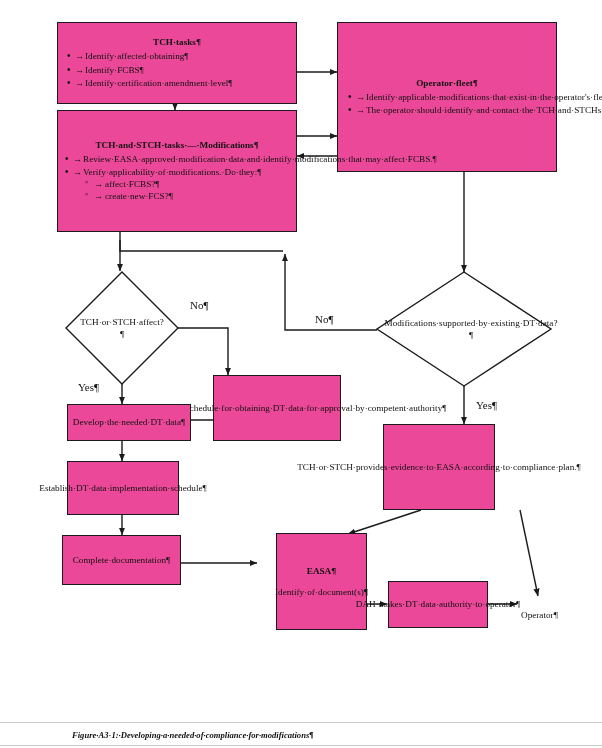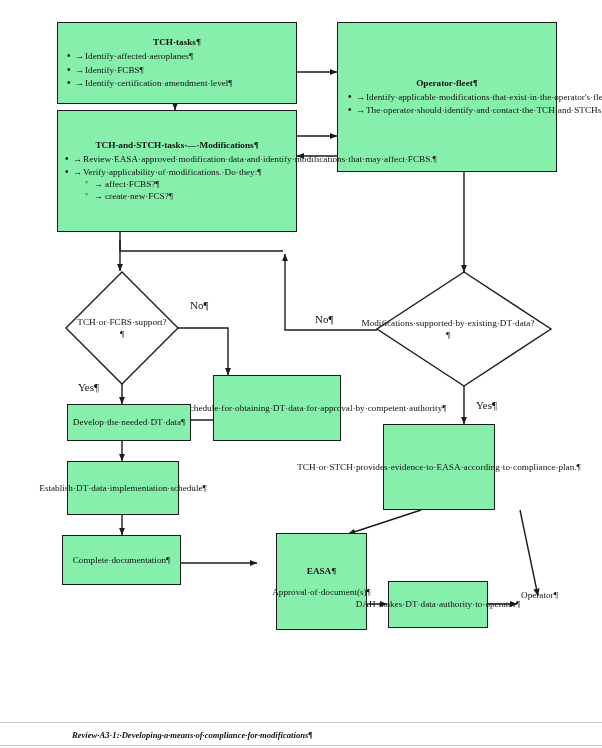--- a/index.html
+++ b/index.html
@@ -21,7 +21,7 @@
     position: absolute;
     box-sizing: border-box;
     border: 1.5px solid #1b1b1b;
-    background: #86efac;
+    background: #ec4899;
     color: #111111;
     font-size: 9.2px;
     line-height: 1.32;

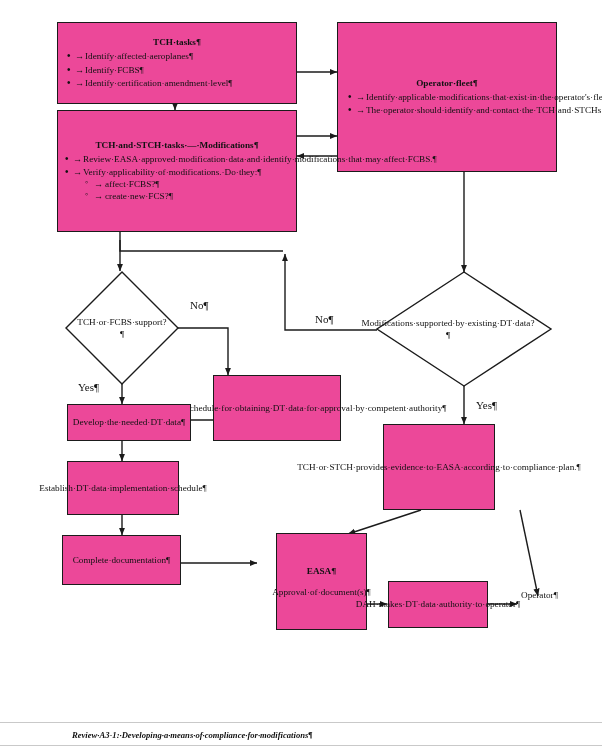--- a/index.html
+++ b/index.html
@@ -208,7 +208,7 @@
   <div class="node" style="left:57px; top:22px; width:240px; height:82px; padding:6px 5px;">
     <div class="title pilcrow">TCH·tasks¶</div>
     <ul class="bullets">
-      <li><span class="arr">→</span><span class="pilcrow">Identify·affected·aeroplanes¶</span></li>
+      <li><span class="arr">→</span><span class="pilcrow">Identify·affected·obtaining¶</span></li>
       <li><span class="arr">→</span><span class="pilcrow">Identify·FCBS¶</span></li>
       <li><span class="arr">→</span><span class="pilcrow">Identify·certification·amendment·level¶</span></li>
     </ul>

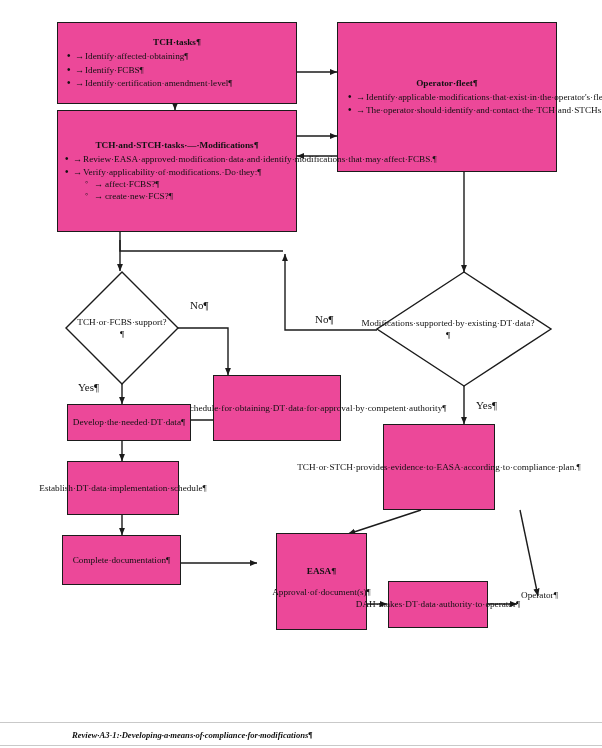--- a/index.html
+++ b/index.html
@@ -236,7 +236,7 @@
   </div>
 
   <div class="diamond" style="left:66px; top:272px; width:112px; height:112px;">
-    <div class="dlabel pilcrow">TCH·or·FCBS·support?¶</div>
+    <div class="dlabel pilcrow">TCH·or·STCH·affect?¶</div>
   </div>
 
   <div class="diamond" style="left:361px; top:272px; width:174px; height:114px;">

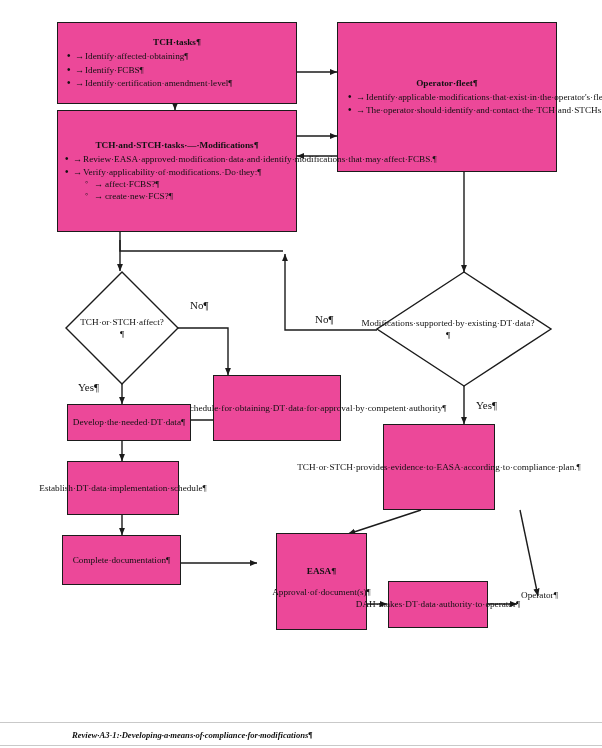--- a/index.html
+++ b/index.html
@@ -239,7 +239,7 @@
     <div class="dlabel pilcrow">TCH·or·STCH·affect?¶</div>
   </div>
 
-  <div class="diamond" style="left:361px; top:272px; width:174px; height:114px;">
+  <div class="diamond" style="left:384px; top:272px; width:174px; height:114px;">
     <div class="dlabel pilcrow">Modifications·supported·by·existing·DT·data?¶</div>
   </div>
 

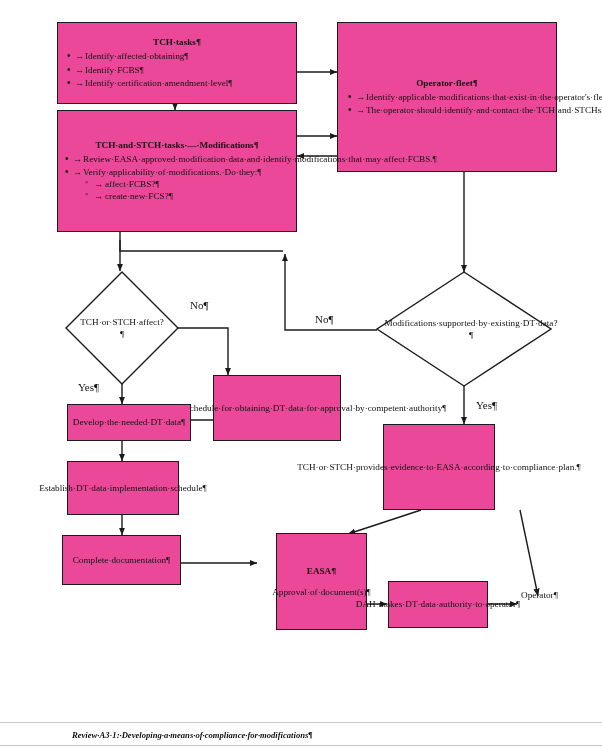--- a/index.html
+++ b/index.html
@@ -270,7 +270,7 @@
 
   <div class="node centered" style="left:276px; top:533px; width:91px; height:97px; padding:6px 5px;">
     <div class="title pilcrow">EASA¶</div>
-    <div class="pilcrow" style="margin-top:6px;">Approval·of·document(s)¶</div>
+    <div class="pilcrow" style="margin-top:6px;">Identify·of·document(s)¶</div>
   </div>
 
   <div class="node centered" style="left:388px; top:581px; width:100px; height:47px; padding:3px 5px;">

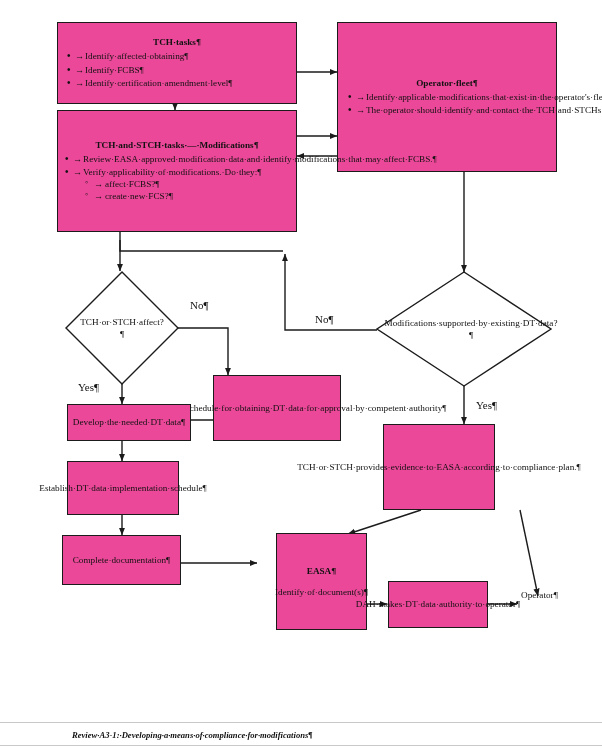--- a/index.html
+++ b/index.html
@@ -277,7 +277,7 @@
     <div class="pilcrow">DAH·makes·DT·data·authority·to·operator¶</div>
   </div>
 
-  <div class="plain-text pilcrow" style="left:521px; top:590px;">Operator¶</div>
+  <div class="plain-text pilcrow" style="left:521px; top:610px;">Operator¶</div>
 
   <div class="rule" style="top:722px;"></div>
   <div class="caption pilcrow">Review·A3-1:·Developing·a·means·of·compliance·for·modifications¶</div>

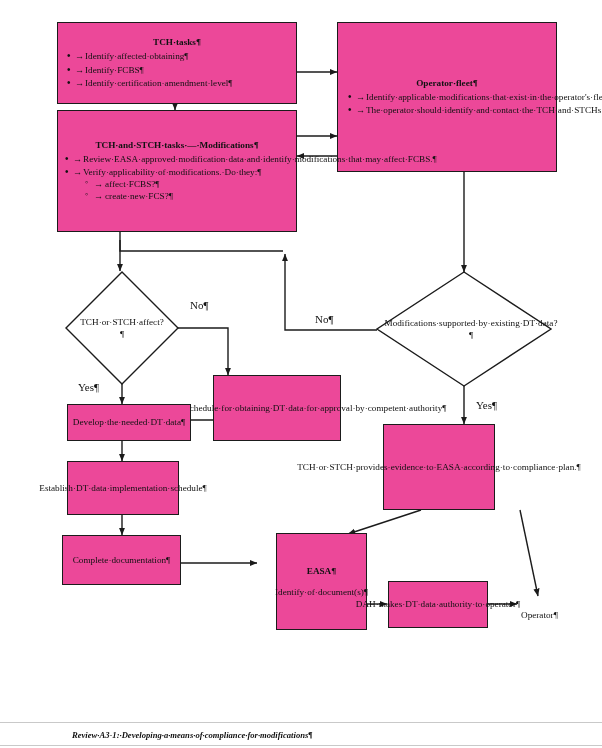--- a/index.html
+++ b/index.html
@@ -280,7 +280,7 @@
   <div class="plain-text pilcrow" style="left:521px; top:610px;">Operator¶</div>
 
   <div class="rule" style="top:722px;"></div>
-  <div class="caption pilcrow">Review·A3-1:·Developing·a·means·of·compliance·for·modifications¶</div>
+  <div class="caption pilcrow">Figure·A3-1:·Developing·a·needed·of·compliance·for·modifications¶</div>
   <div class="rule" style="top:745px;"></div>
 
 </div>

